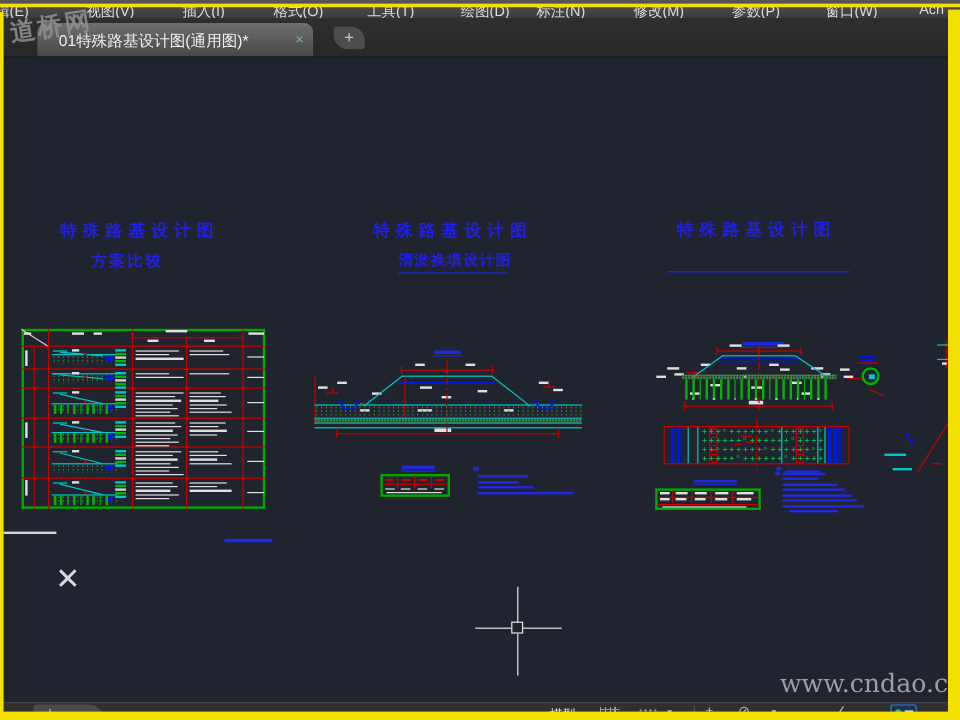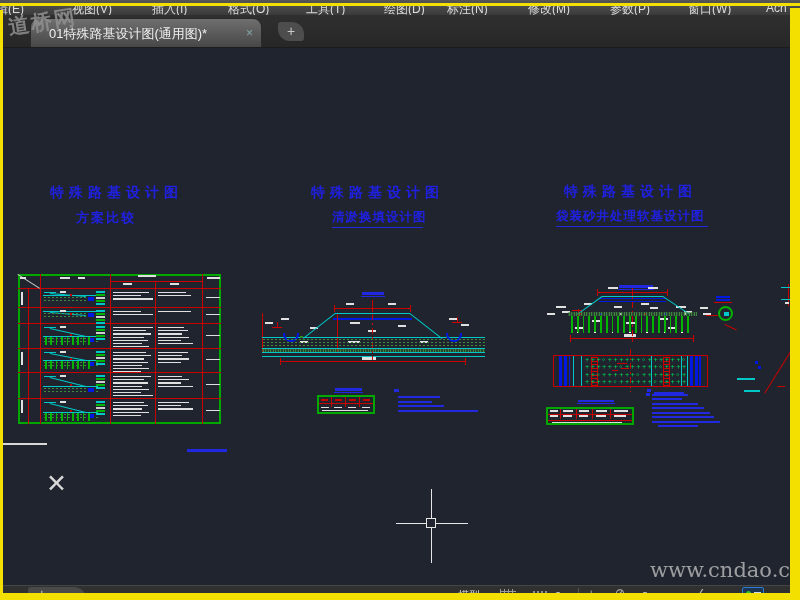--- a/index.html
+++ b/index.html
@@ -120,7 +120,6 @@
   <div class="cad-title t-big" style="left:311px;top:137px">特殊路基设计图</div>
   <div class="cad-title t-sub2" style="left:332px;top:162px">清淤换填设计图</div>
   <div class="cad-title t-big" style="left:564px;top:136px">特殊路基设计图</div>
-  <div class="cad-title t-sub2" style="left:556px;top:161px">袋装砂井处理软基设计图</div>
 
   <div id="g-t1">
       <div class="abs" style="left: 18px; top: 227px; width: 203px; height: 150px; border: 2px solid rgb(0, 168, 0); box-sizing: border-box; border-radius: 0px;"></div>

